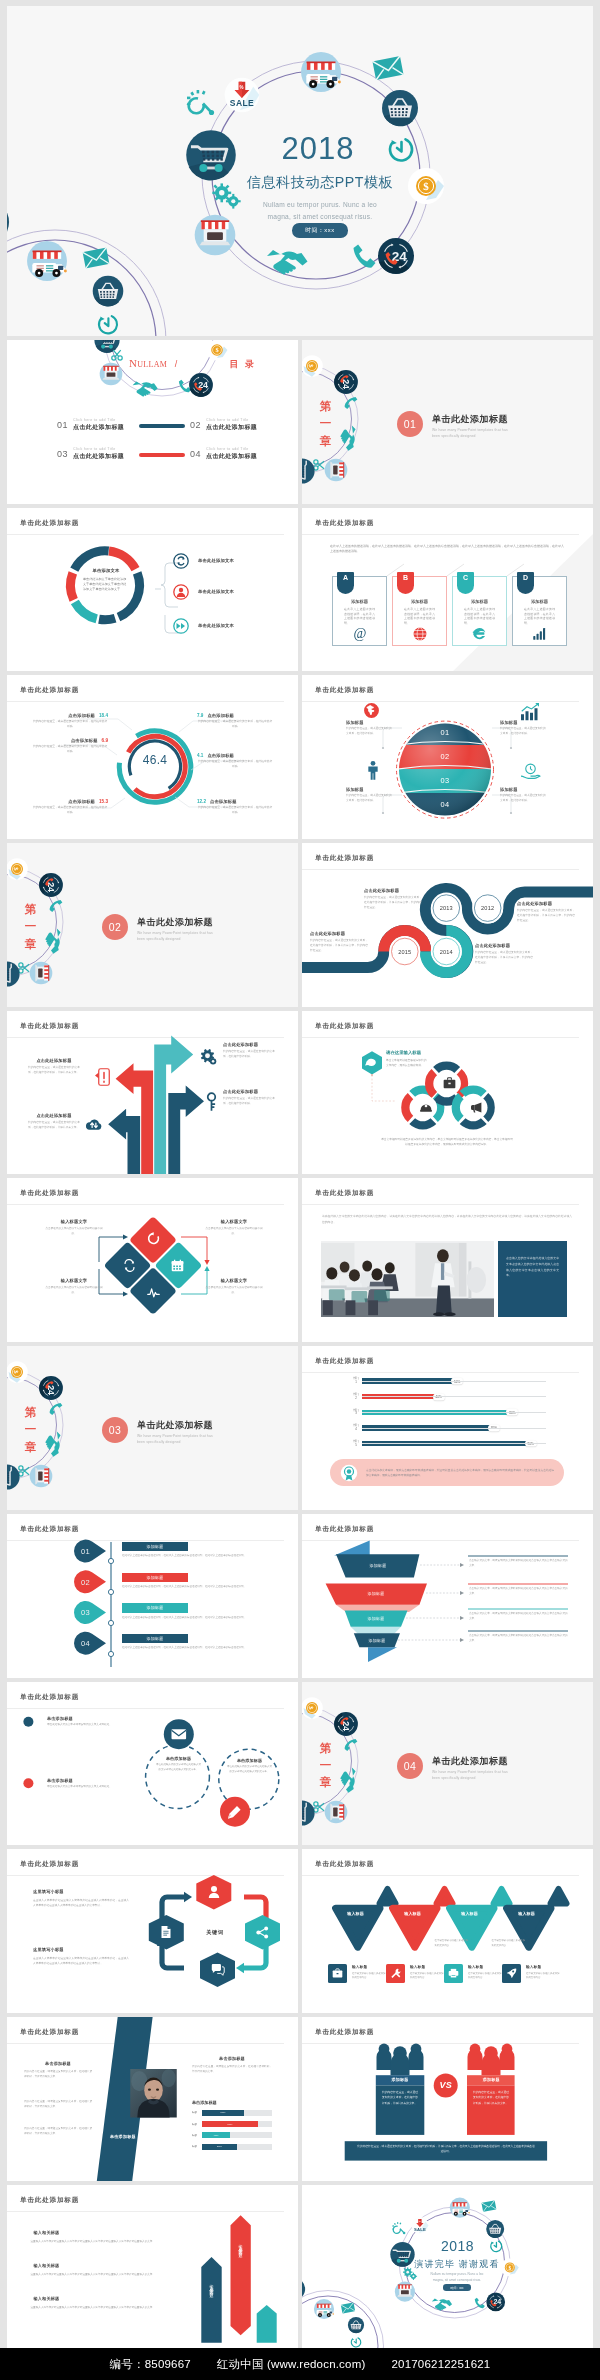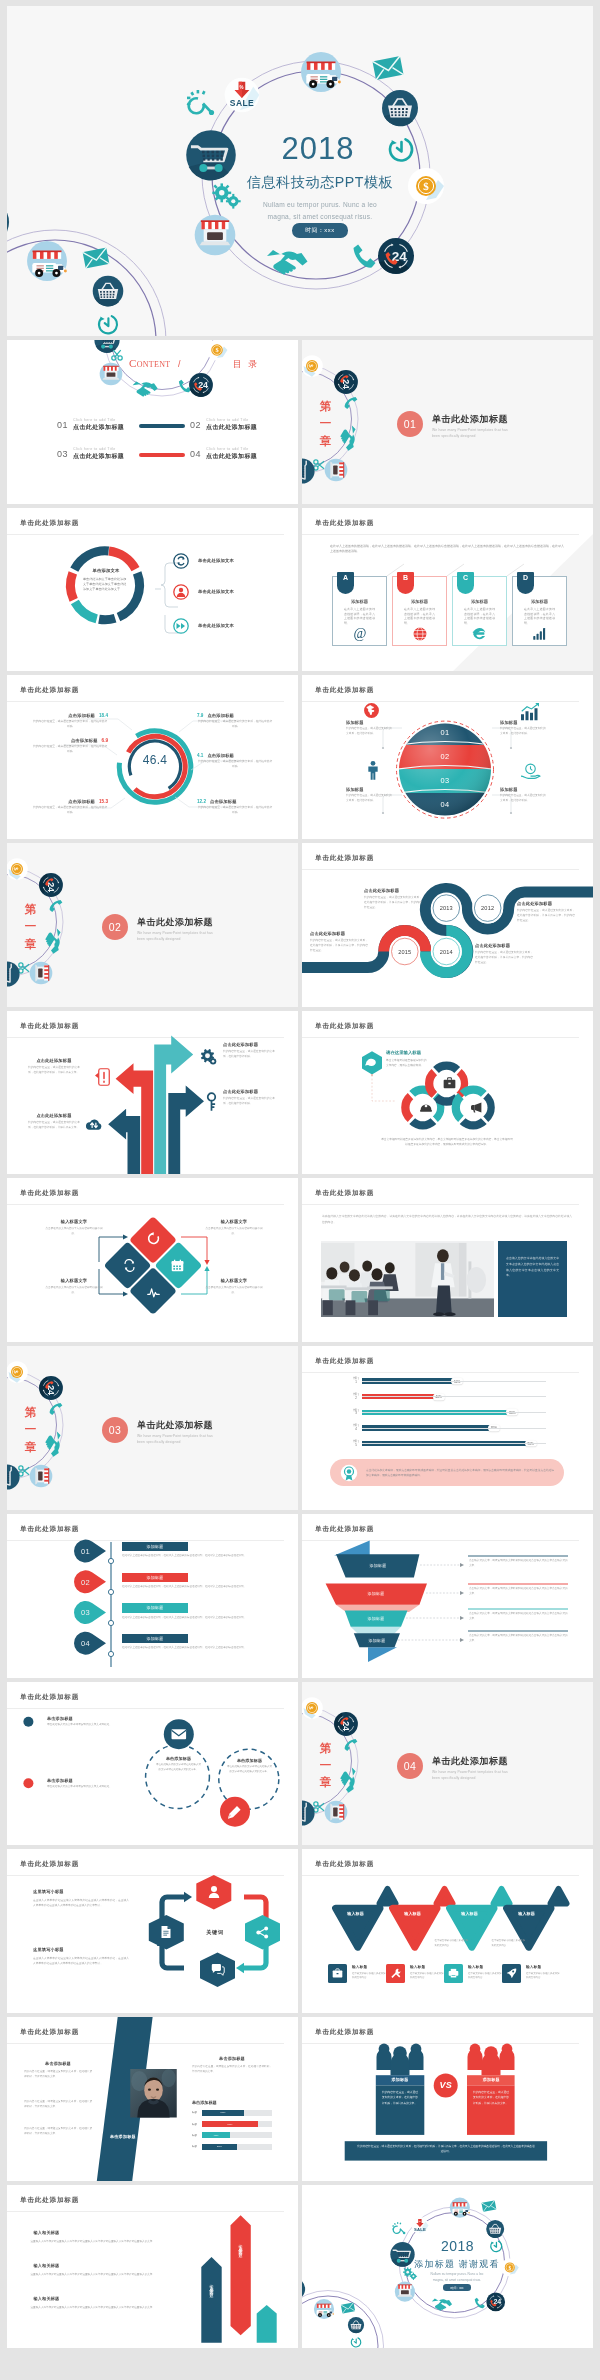--- a/index.html
+++ b/index.html
@@ -596,7 +596,7 @@
           </g>
         </svg>
         <div class="toc-head">
-          <span class="th-en">Content</span>
+          <span class="th-en">Nullam</span>
           <span class="th-sep">/</span>
           <span class="th-cn">目 录</span>
         </div>

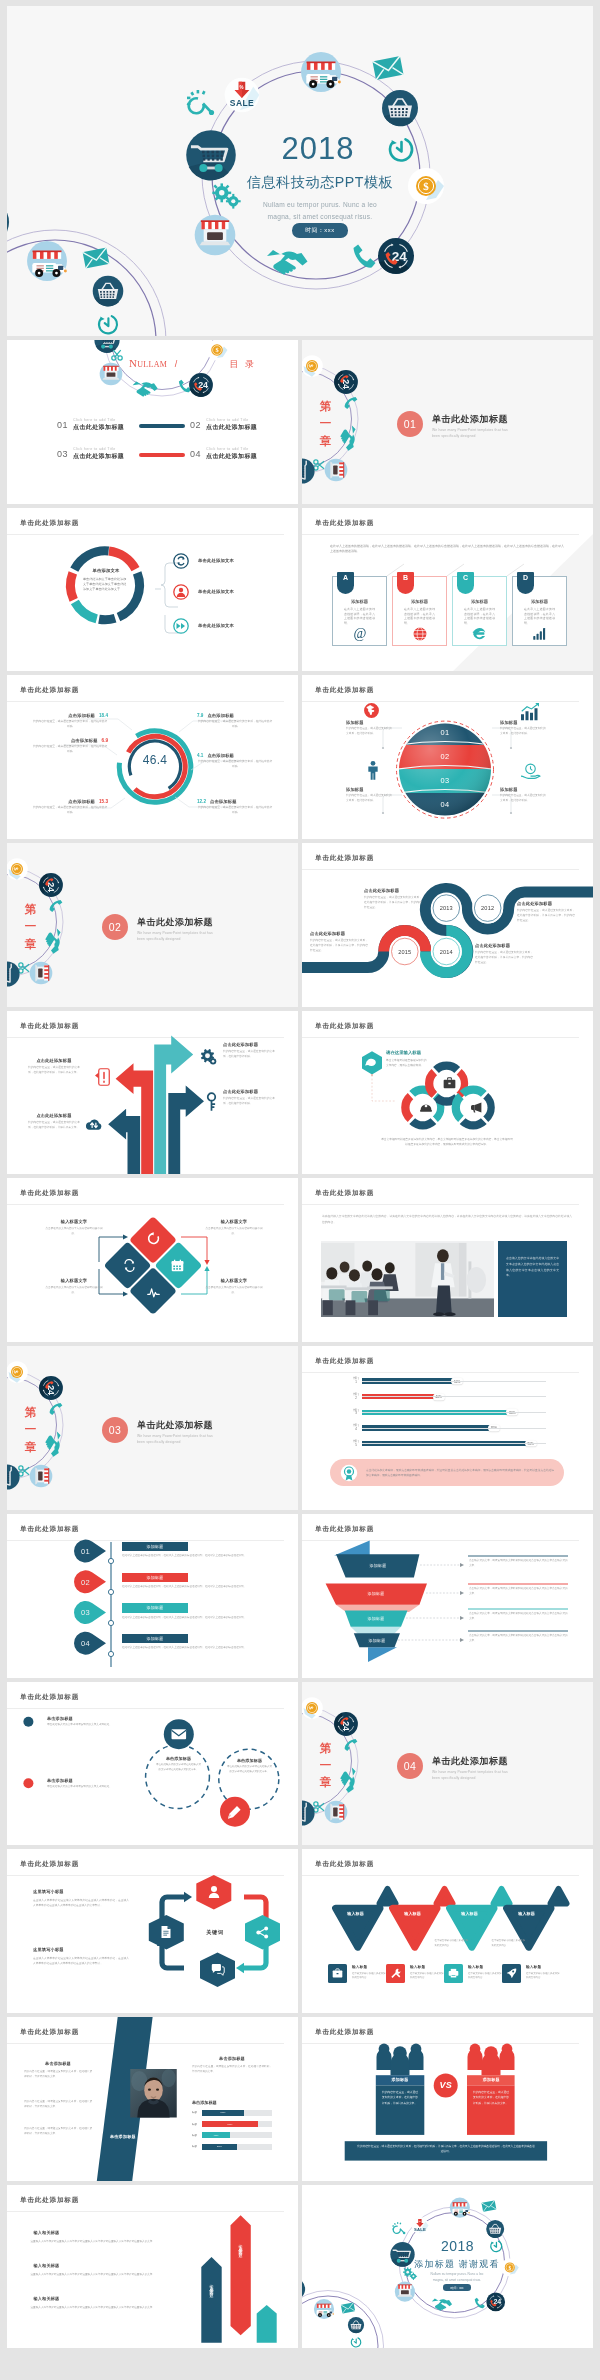--- a/index.html
+++ b/index.html
@@ -57,7 +57,7 @@
   .toc-head { position:absolute; left:122px; top:13px; white-space:nowrap; }
   .th-en { font-size:11px; color:#e8584e; font-family:"Liberation Serif", serif; font-variant:small-caps; letter-spacing:.3px;}
   .th-sep { font-size:9px; color:#e8584e; margin:0 3px; }
-  .th-cn { font-size:9px; color:#e8584e; font-weight:normal; letter-spacing:2px;padding-left:45px; }
+  .th-cn { font-size:9px; color:#e8584e; font-weight:bold; letter-spacing:2px;padding-left:45px; }
   .toc-grid { position:absolute; left:0; top:78px; width:291px; }
   .ti { position:absolute; display:flex; align-items:center; }
   .ti-l { left:50px; } .ti-r { left:183px; }

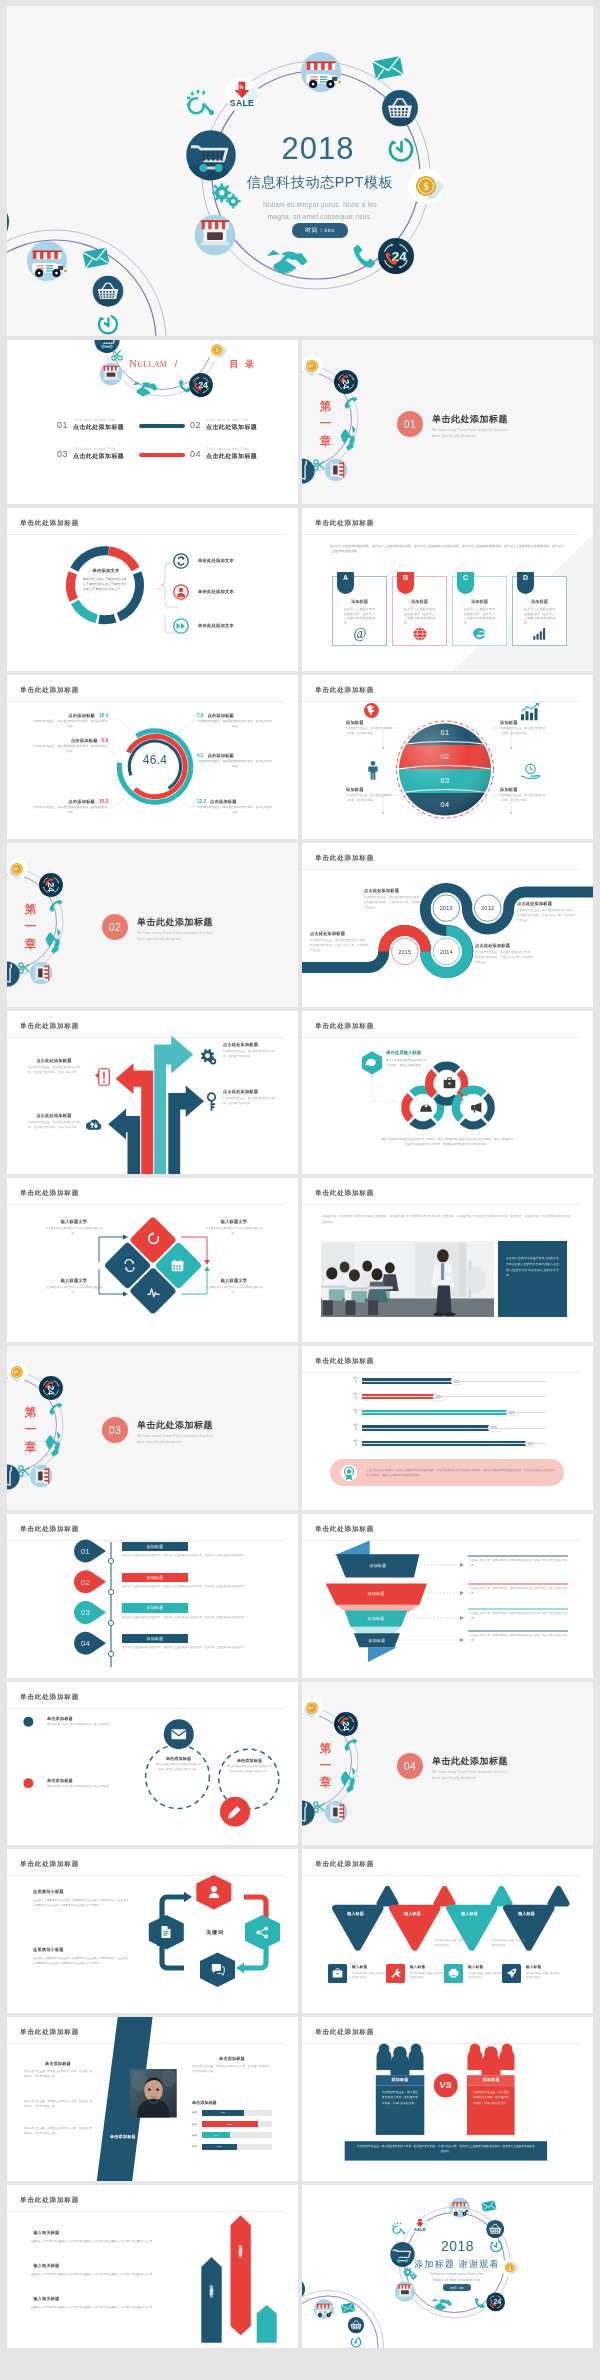--- a/index.html
+++ b/index.html
@@ -1844,7 +1844,7 @@
             </g>
         </svg>
         <div class="cl-year">2018</div>
-        <div class="cl-title">添加标题 谢谢观看</div>
+        <div class="cl-title">演讲完毕 谢谢观看</div>
         <div class="cl-sub">
           <div>Nullam eu tempor purus. Nunc a leo</div>
           <div>magna, sit amet consequat risus.</div>

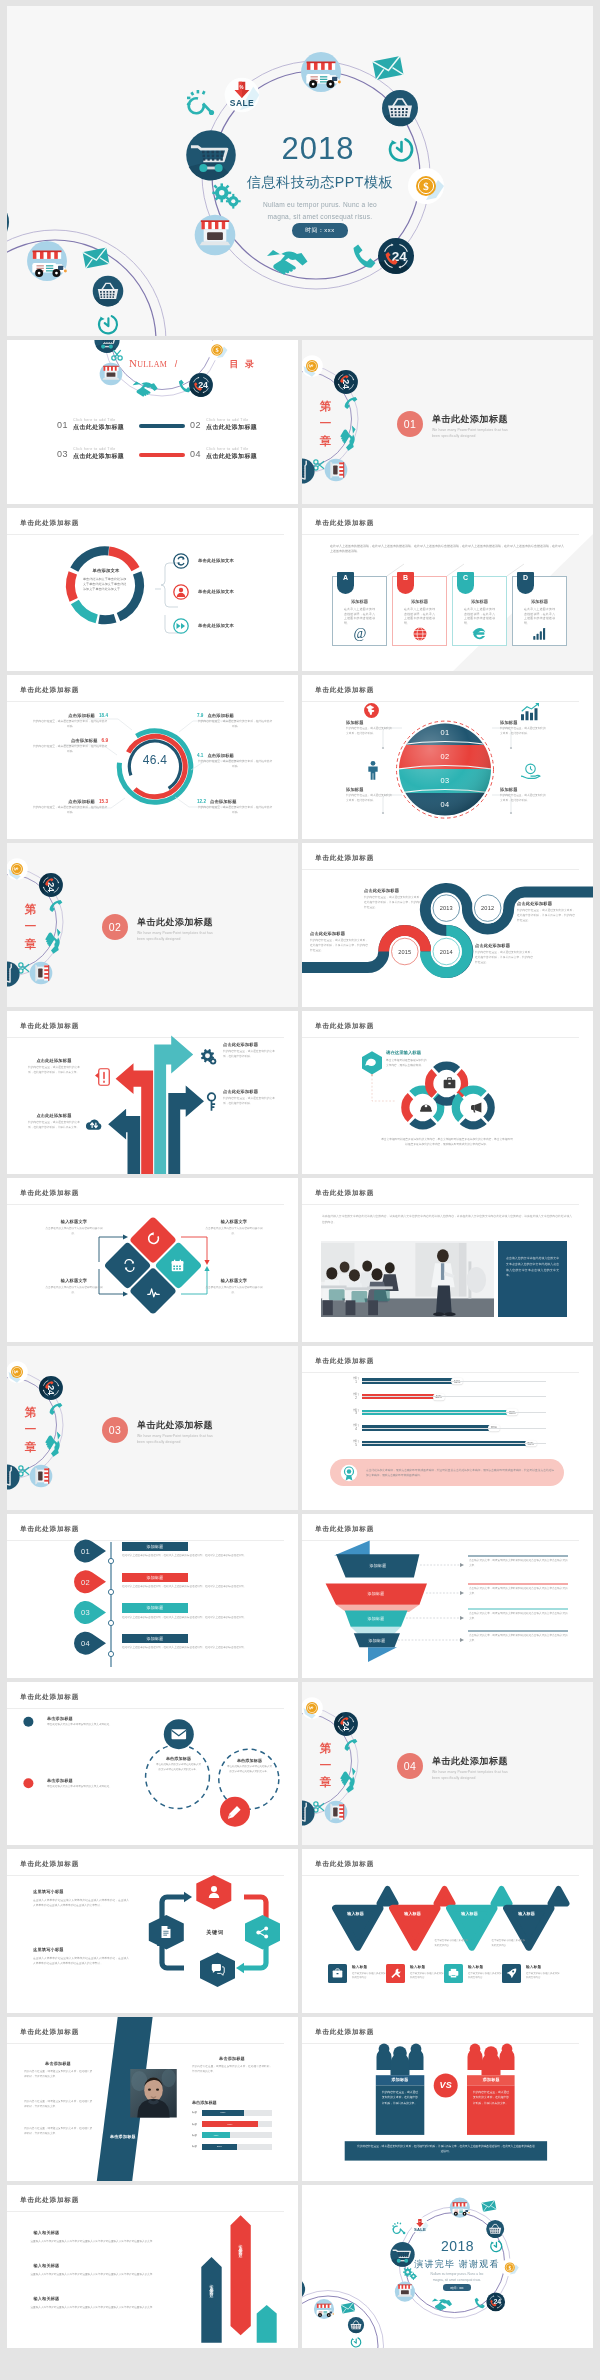--- a/index.html
+++ b/index.html
@@ -1854,6 +1854,11 @@
     </div>
 
   </div>
+  <div class="footer">
+    <span class="fc"><span>编号：</span><span>8509667</span></span>
+    <span class="fs">红动中国 (www.redocn.com)</span>
+    <span>201706212251621</span>
+  </div>
 </div>
 
 </body></html>

